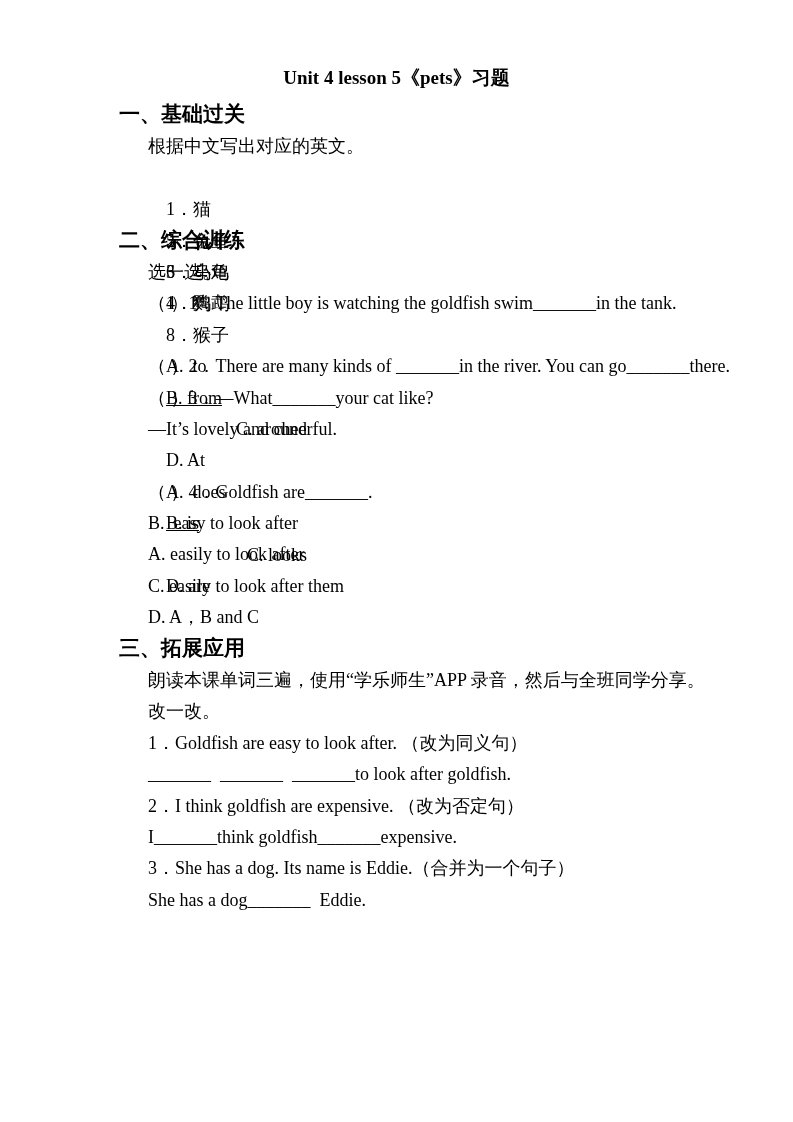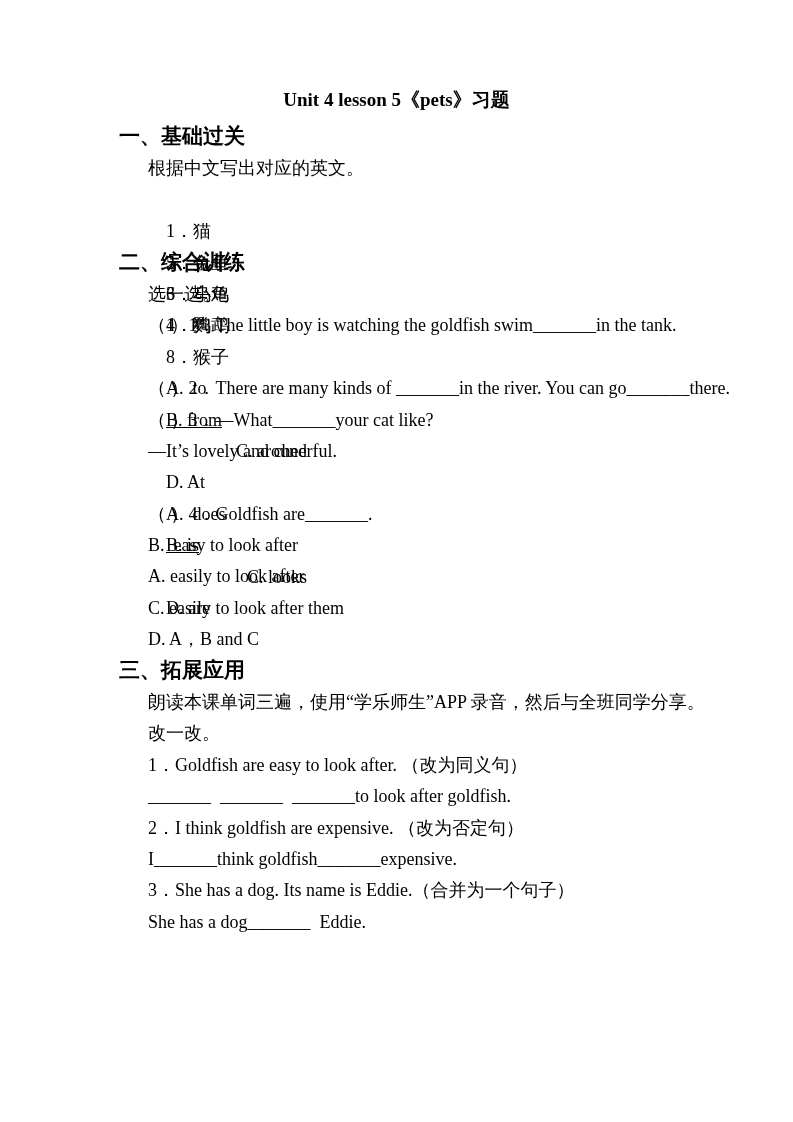--- a/index.html
+++ b/index.html
@@ -16,7 +16,7 @@
     position: relative;
     width: 793px;
     height: 1078px;
-    padding-top: 86px;
+    padding-top: 64px;
   }
   .title {
     margin: 0;

